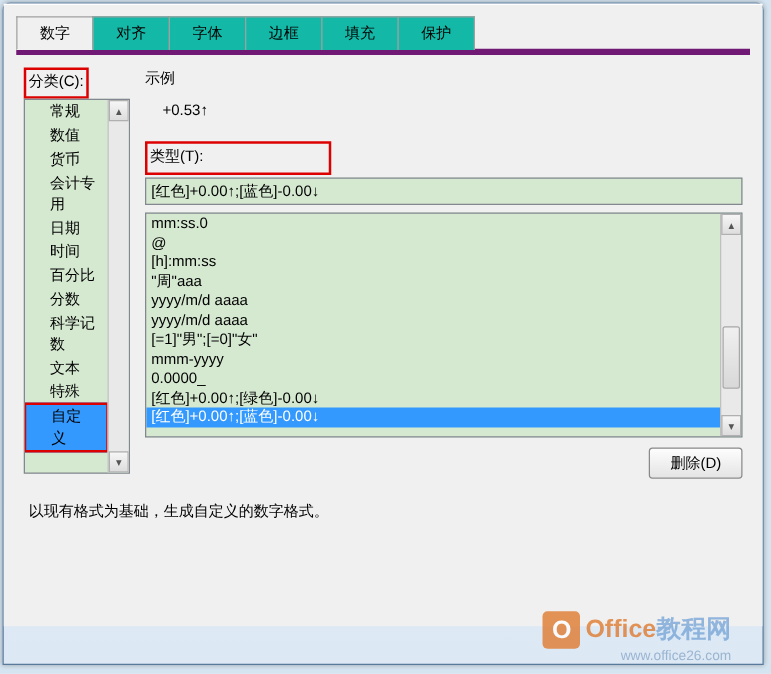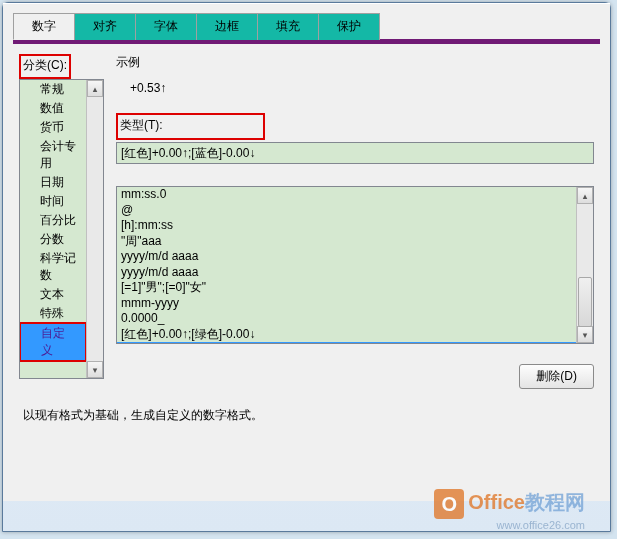--- a/index.html
+++ b/index.html
@@ -111,10 +111,10 @@
   margin-top: 2px;
 }
 .fmtlist {
-  margin-top: 22px;
+  margin-top: 6px;
   border: 1px solid #828790;
   background: #d5e8d0;
-  height: 158px;
+  height: 180px;
   position: relative;
   overflow: hidden;
 }

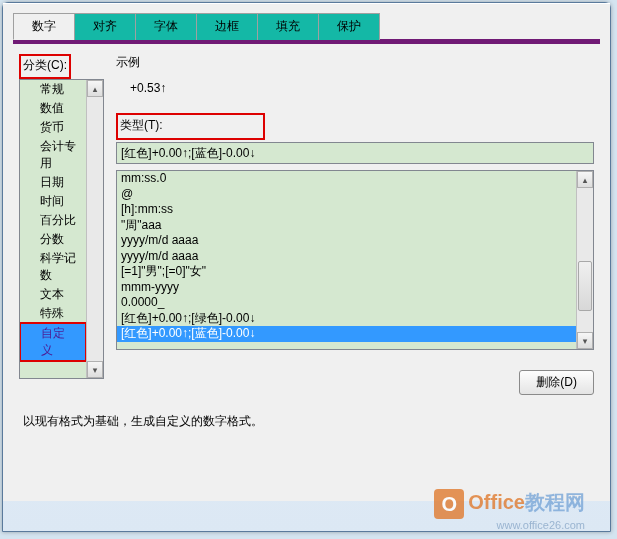--- a/index.html
+++ b/index.html
@@ -91,7 +91,7 @@
 .listbox .item { padding: 1px 20px; cursor: default; }
 .listbox .item.sel-red {
   border: 2px solid #d00;
-  background: #3399ff; color: #4c1d95;
+  background: #3399ff; color: #000000;
   margin: -1px 16px -1px -1px;
 }
 .example-lbl { margin-top: 0; }

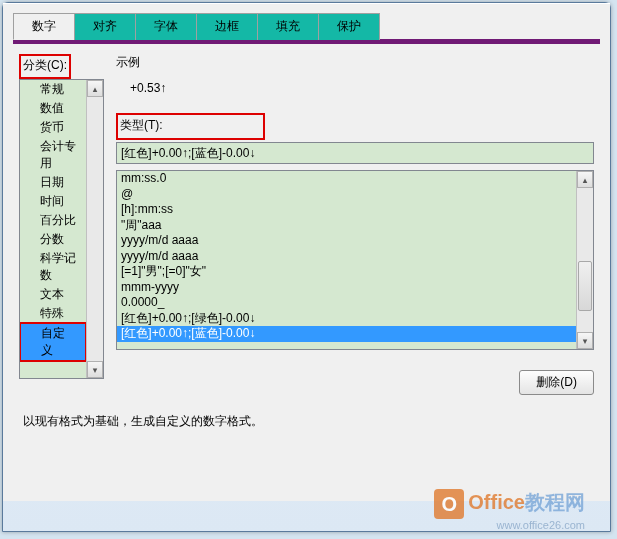--- a/index.html
+++ b/index.html
@@ -139,7 +139,7 @@
   background: linear-gradient(#f0f0f0,#d8d8d8);
   border:1px solid #a8a8a8; border-radius:2px;
 }
-.btnrow { text-align: right; margin-top: 20px; }
+.btnrow { text-align: right; margin-top: 8px; }
 .btn {
   border: 1px solid #8a8a8a;
   background: linear-gradient(#fdfdfd,#e4e4e4);

